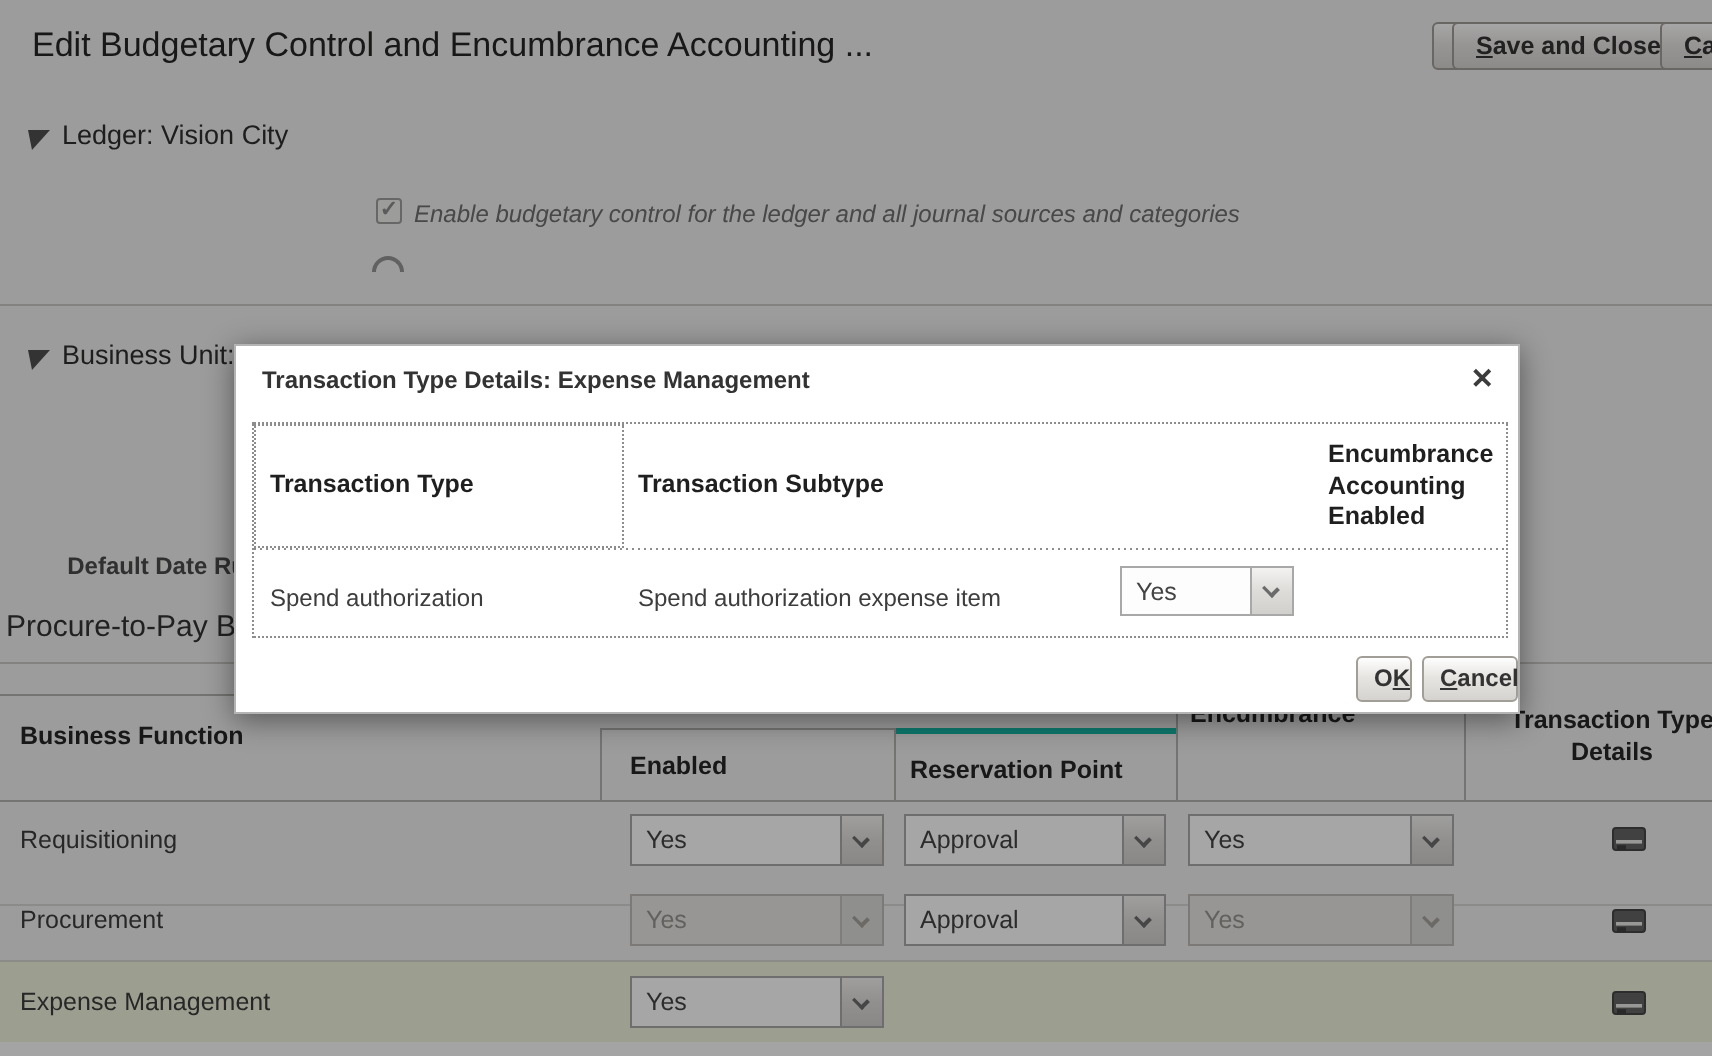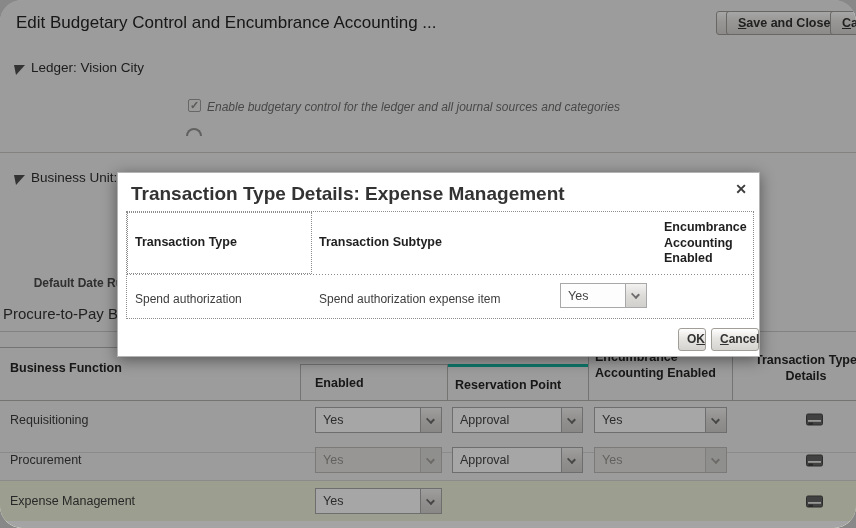--- a/index.html
+++ b/index.html
@@ -6,7 +6,7 @@
   html,body { background:#888; }
   .stage {
     position:relative; width:856px; height:528px; overflow:hidden;
-    background:#f0efee; font-family:"Liberation Sans", sans-serif;border-radius:22px;
+    background:#f0efee; font-family:"Liberation Sans", sans-serif;
   }
   .abs { position:absolute; }
 

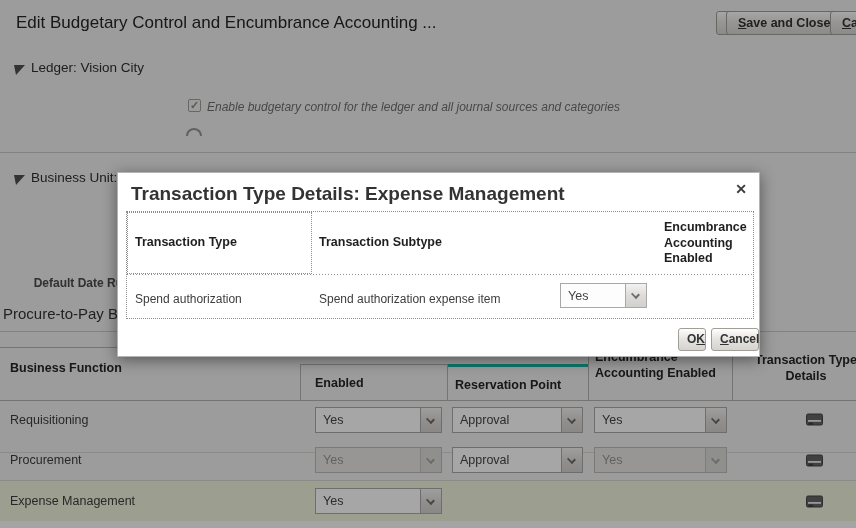--- a/index.html
+++ b/index.html
@@ -61,7 +61,7 @@
     left:117px; top:172px; width:643px; height:185px; background:#fff;
     border:1px solid #b4b4b4; box-shadow:0 3px 14px rgba(0,0,0,0.45); z-index:20;
   }
-  .modal-title { position:absolute; left:13px; top:10px; font-size:19px; font-weight:bold; color:#333; white-space:nowrap; }
+  .modal-title { position:absolute; left:13px; top:10px; font-size:12px; font-weight:bold; color:#333; white-space:nowrap; }
   .modal-close { position:absolute; right:12px; top:8px; font-size:14px; font-weight:bold; color:#3c3c3c; cursor:default; }
   .mtable { position:absolute; left:8px; top:38px; width:628px; height:108px; border:1px dotted #8d8d8d; }
   .mth-sep { position:absolute; left:0; top:62px; width:100%; height:1px;

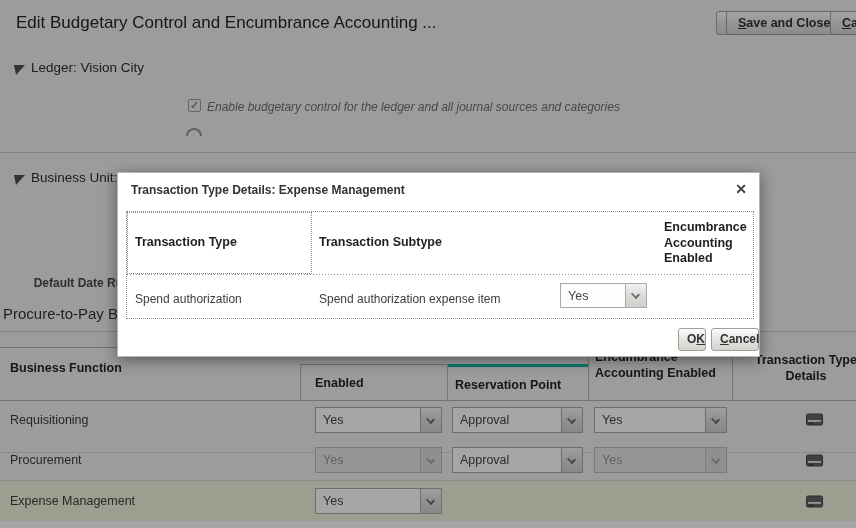--- a/index.html
+++ b/index.html
@@ -123,7 +123,6 @@
   </div>
   <div class="abs th" style="left:595px; top:349px; line-height:16px;">
     <div>Encumbrance</div>
-    <div>Accounting Enabled</div>
   </div>
   <div class="abs th" style="left:732px; top:352px; width:148px; line-height:16px; text-align:center;">
     <div>Transaction Type</div>

